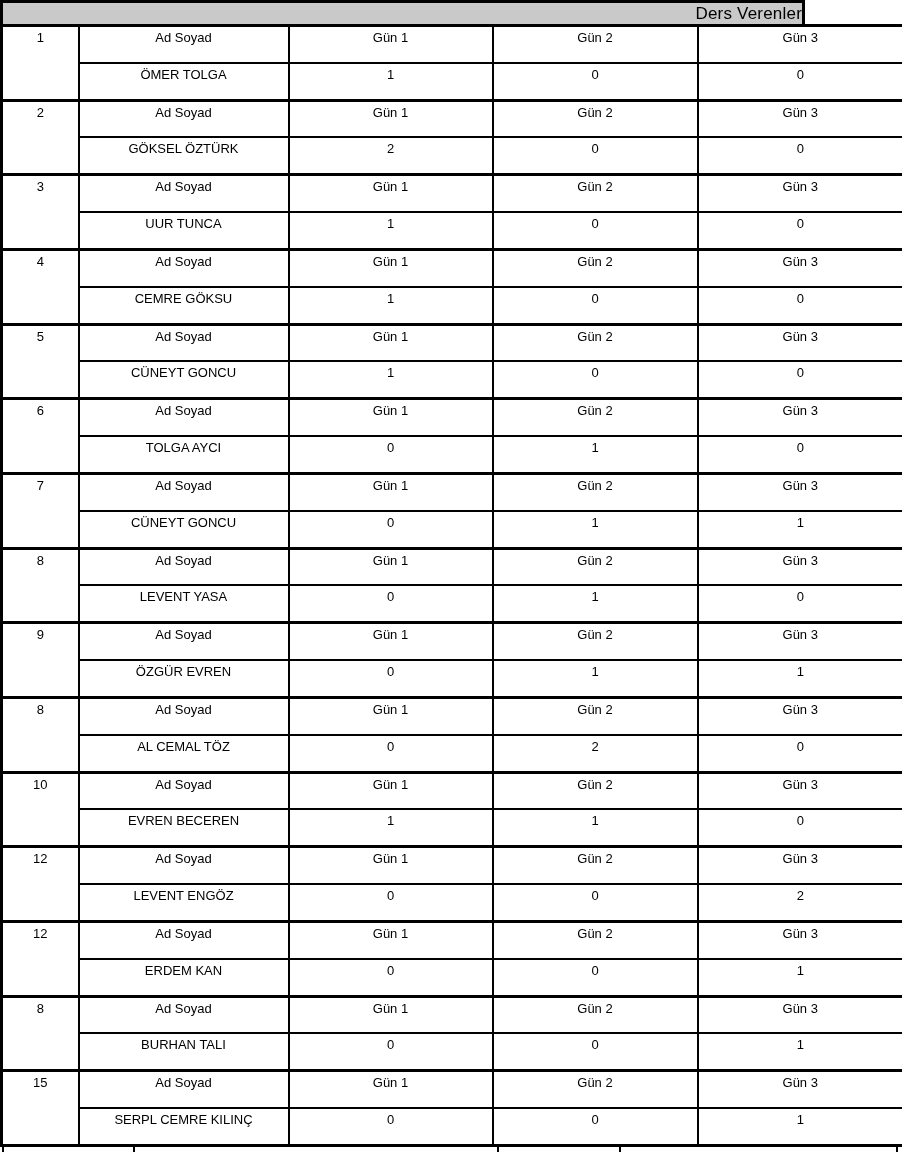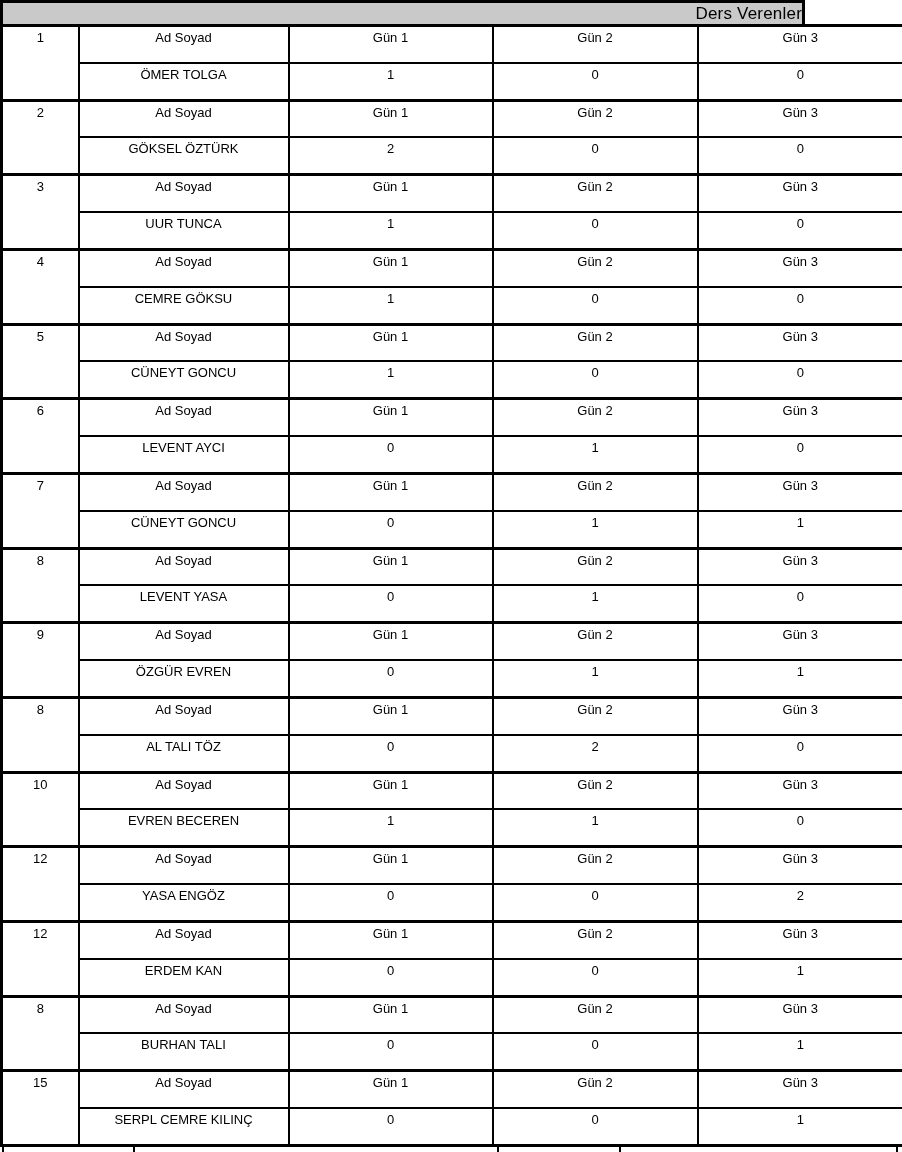--- a/index.html
+++ b/index.html
@@ -169,7 +169,7 @@
     <td>Gün 3</td>
   </tr>
   <tr class="val">
-    <td>LEVENT AYCI</td>
+    <td>TOLGA AYCI</td>
     <td>0</td>
     <td>1</td>
     <td>0</td>

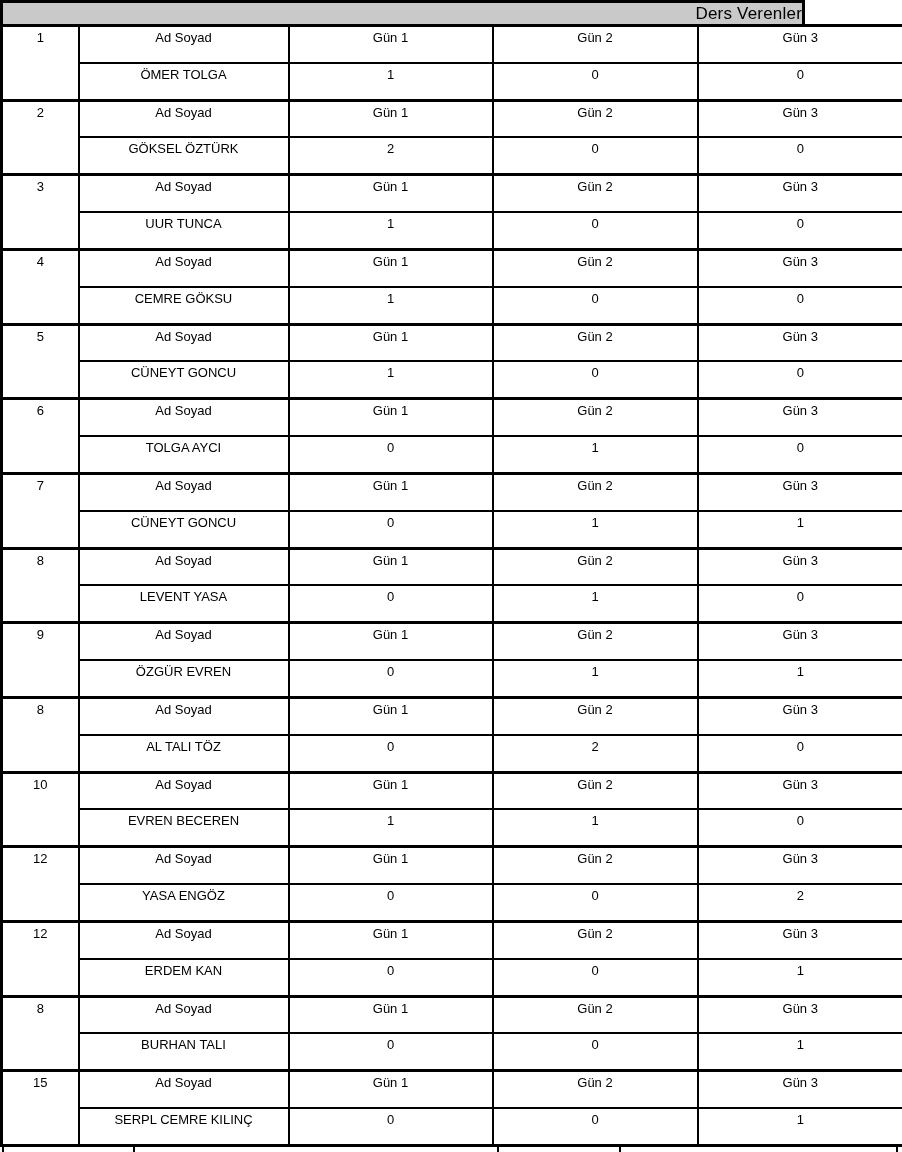--- a/index.html
+++ b/index.html
@@ -225,7 +225,7 @@
     <td>Gün 3</td>
   </tr>
   <tr class="val">
-    <td>AL TALI TÖZ</td>
+    <td>AL CEMAL TÖZ</td>
     <td>0</td>
     <td>2</td>
     <td>0</td>

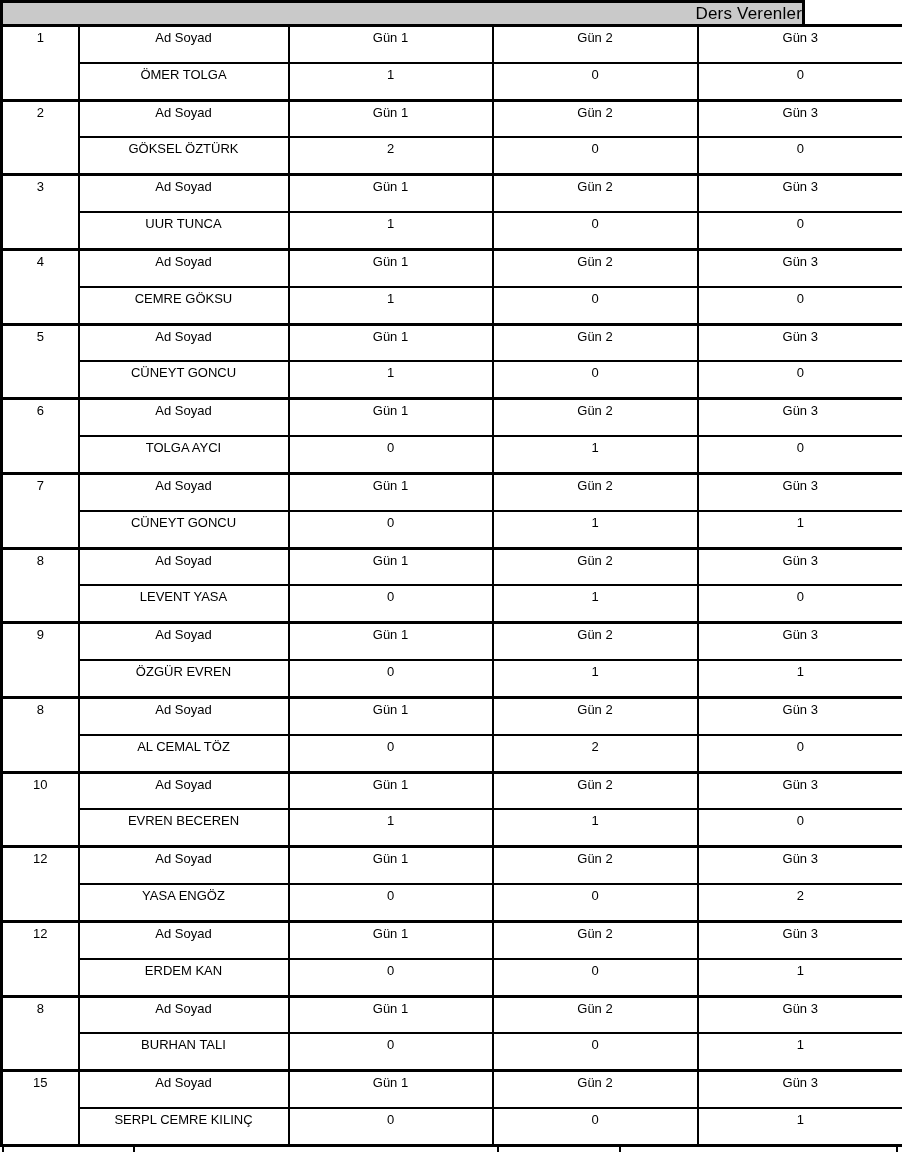--- a/index.html
+++ b/index.html
@@ -253,7 +253,7 @@
     <td>Gün 3</td>
   </tr>
   <tr class="val">
-    <td>YASA ENGÖZ</td>
+    <td>LEVENT ENGÖZ</td>
     <td>0</td>
     <td>0</td>
     <td>2</td>

